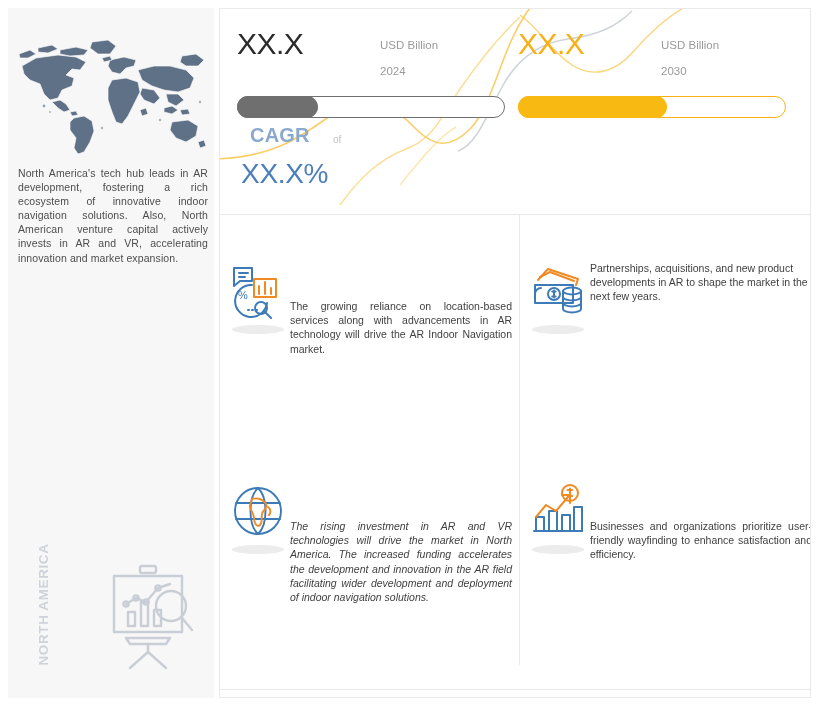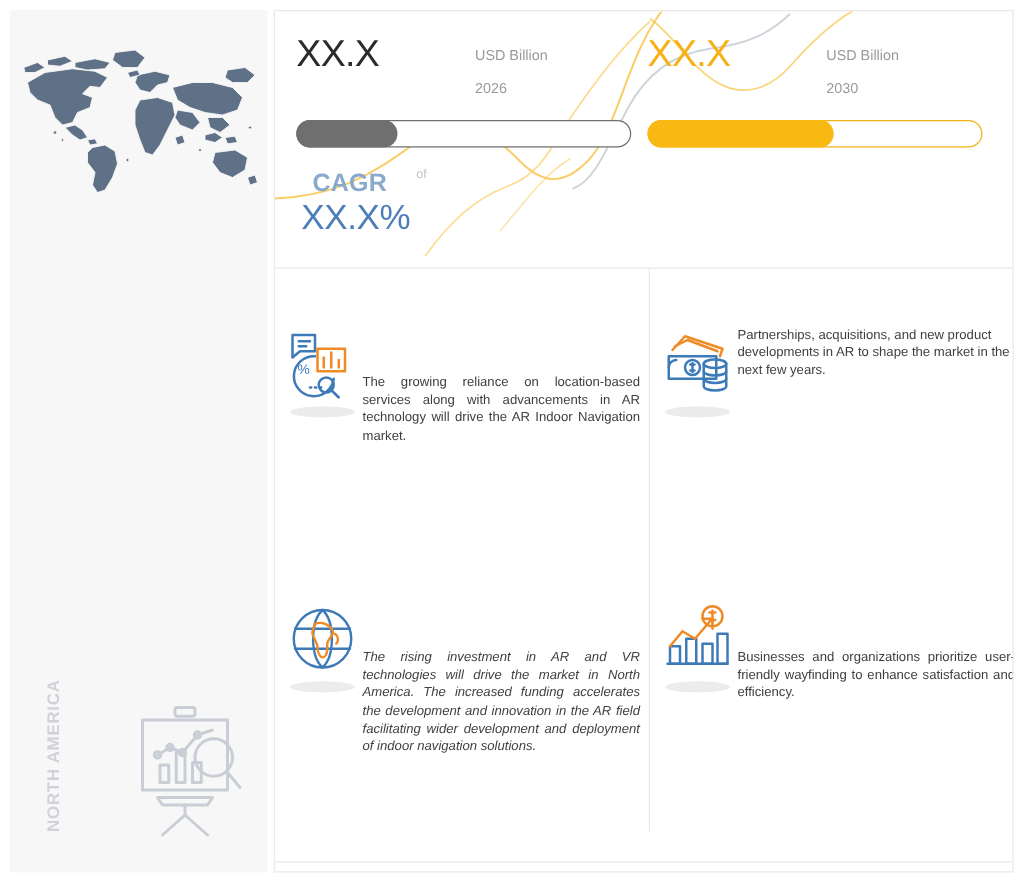--- a/index.html
+++ b/index.html
@@ -379,7 +379,7 @@
       <div class="stat-block left">
         <div class="stat-value dark">XX.X</div>
         <div class="stat-unit">USD Billion</div>
-        <div class="stat-year">2026</div>
+        <div class="stat-year">2024</div>
         <div class="progress-track dark-track">
           <div class="progress-fill dark-fill" id="fill-base" style="width: 81px;"></div>
         </div>

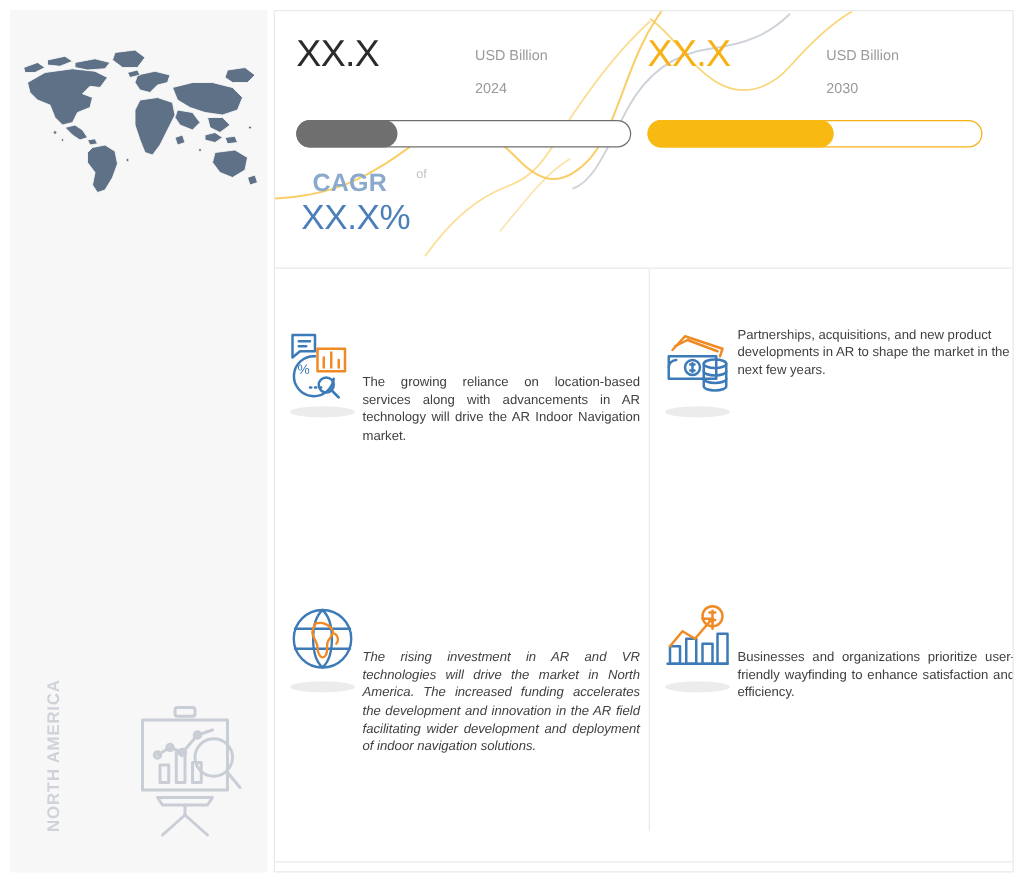--- a/index.html
+++ b/index.html
@@ -175,7 +175,7 @@
   .cagr-word {
     position: absolute;
     left: 12px;
-    top: 12px;
+    top: 0px;
     font-size: 20px;
     font-weight: bold;
     color: #8aa9cc;

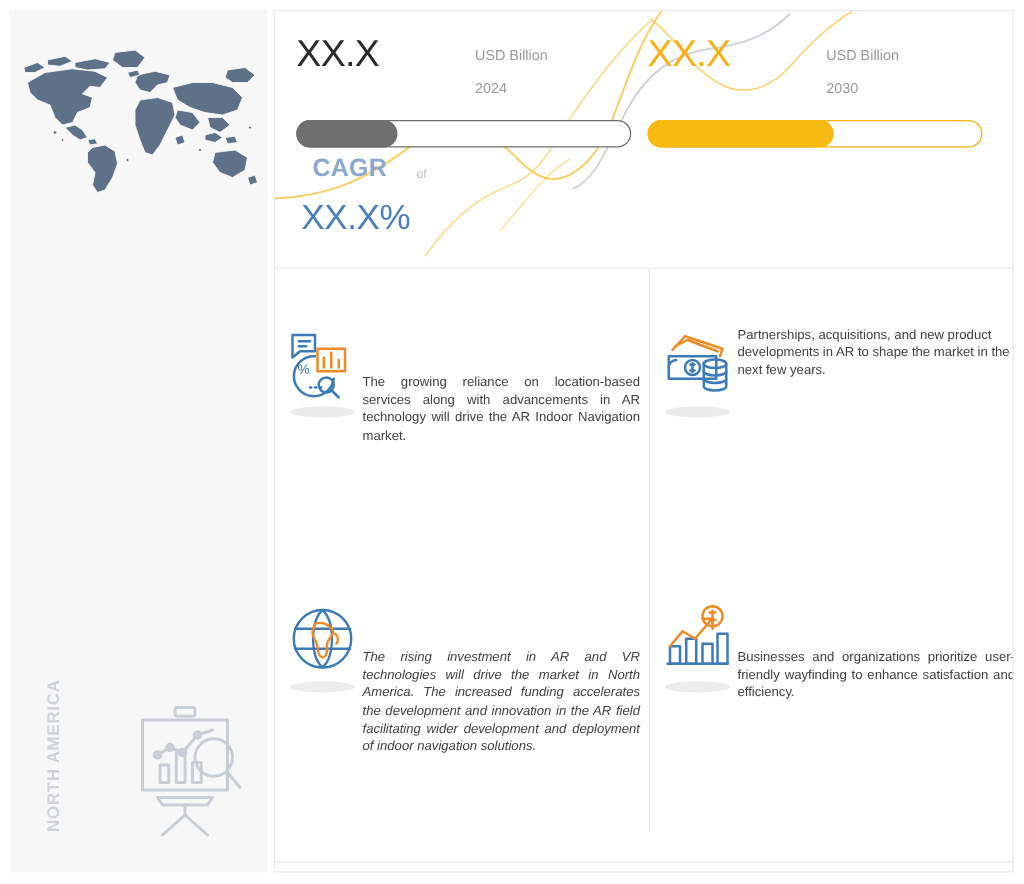--- a/index.html
+++ b/index.html
@@ -335,6 +335,7 @@
       </svg>
     </div>
 
+    <div class="region-paragraph">North America's tech hub leads in AR development, fostering a rich ecosystem of innovative indoor navigation solutions. Also, North American venture capital actively invests in AR and VR, accelerating innovation and market expansion.</div>
 
     <div class="vertical-region-label">NORTH AMERICA</div>
 

